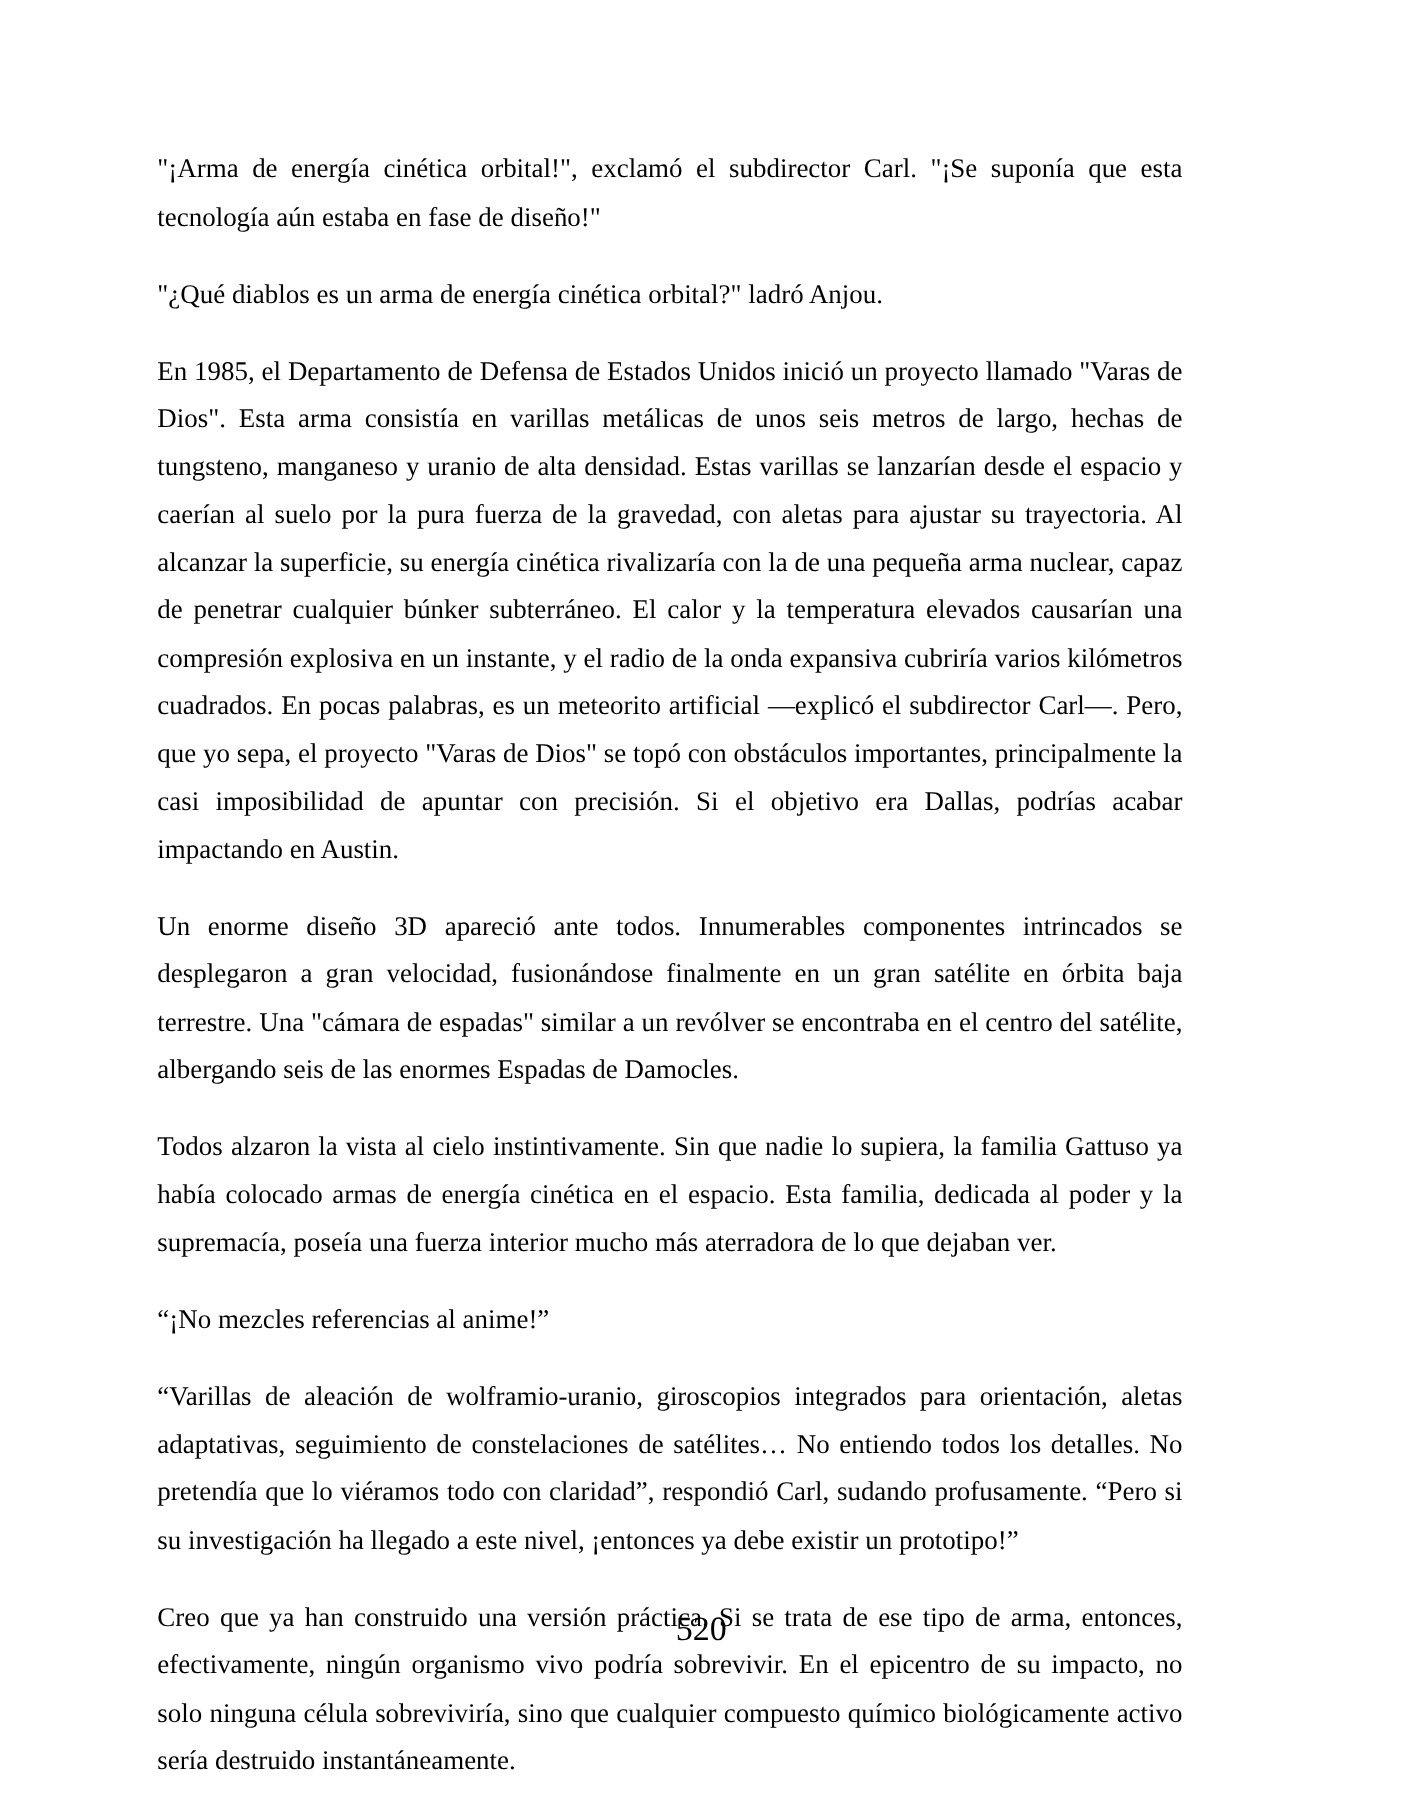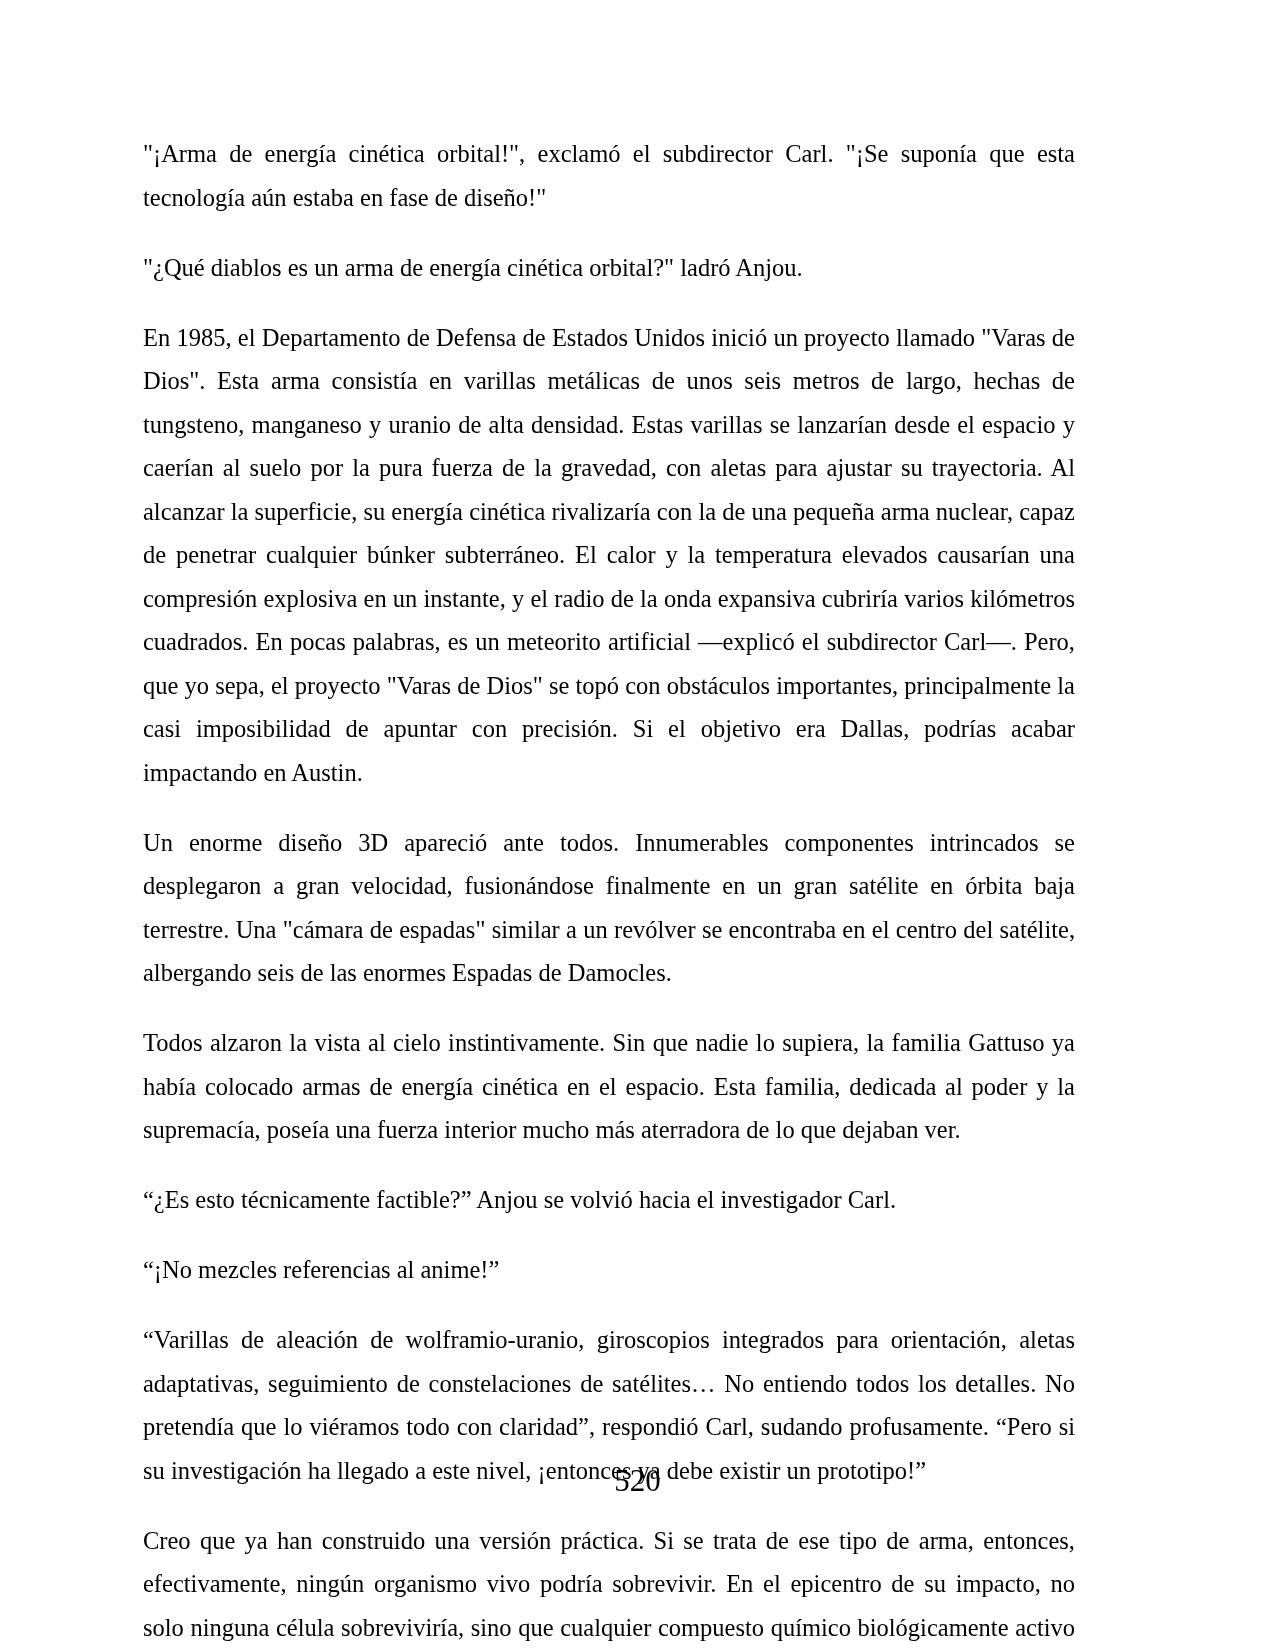--- a/index.html
+++ b/index.html
@@ -60,7 +60,6 @@
     <p class="para">En 1985, el Departamento de Defensa de Estados Unidos inició un proyecto llamado "Varas de Dios". Esta arma consistía en varillas metálicas de unos seis metros de largo, hechas de tungsteno, manganeso y uranio de alta densidad. Estas varillas se lanzarían desde el espacio y caerían al suelo por la pura fuerza de la gravedad, con aletas para ajustar su trayectoria. Al alcanzar la superficie, su energía cinética rivalizaría con la de una pequeña arma nuclear, capaz de penetrar cualquier búnker subterráneo. El calor y la temperatura elevados causarían una compresión explosiva en un instante, y el radio de la onda expansiva cubriría varios kilómetros cuadrados. En pocas palabras, es un meteorito artificial —explicó el subdirector Carl—. Pero, que yo sepa, el proyecto "Varas de Dios" se topó con obstáculos importantes, principalmente la casi imposibilidad de apuntar con precisión. Si el objetivo era Dallas, podrías acabar impactando en Austin.</p>
     <p class="para">Un enorme diseño 3D apareció ante todos. Innumerables componentes intrincados se desplegaron a gran velocidad, fusionándose finalmente en un gran satélite en órbita baja terrestre. Una "cámara de espadas" similar a un revólver se encontraba en el centro del satélite, albergando seis de las enormes Espadas de Damocles.</p>
     <p class="para">Todos alzaron la vista al cielo instintivamente. Sin que nadie lo supiera, la familia Gattuso ya había colocado armas de energía cinética en el espacio. Esta familia, dedicada al poder y la supremacía, poseía una fuerza interior mucho más aterradora de lo que dejaban ver.</p>
-    <p class="para">“¿Es esto técnicamente factible?” Anjou se volvió hacia el investigador Carl.</p>
     <p class="para">“¡No mezcles referencias al anime!”</p>
     <p class="para">“Varillas de aleación de wolframio-uranio, giroscopios integrados para orientación, aletas adaptativas, seguimiento de constelaciones de satélites… No entiendo todos los detalles. No pretendía que lo viéramos todo con claridad”, respondió Carl, sudando profusamente. “Pero si su investigación ha llegado a este nivel, ¡entonces ya debe existir un prototipo!”</p>
     <p class="para">Creo que ya han construido una versión práctica. Si se trata de ese tipo de arma, entonces, efectivamente, ningún organismo vivo podría sobrevivir. En el epicentro de su impacto, no solo ninguna célula sobreviviría, sino que cualquier compuesto químico biológicamente activo sería destruido instantáneamente.</p>

